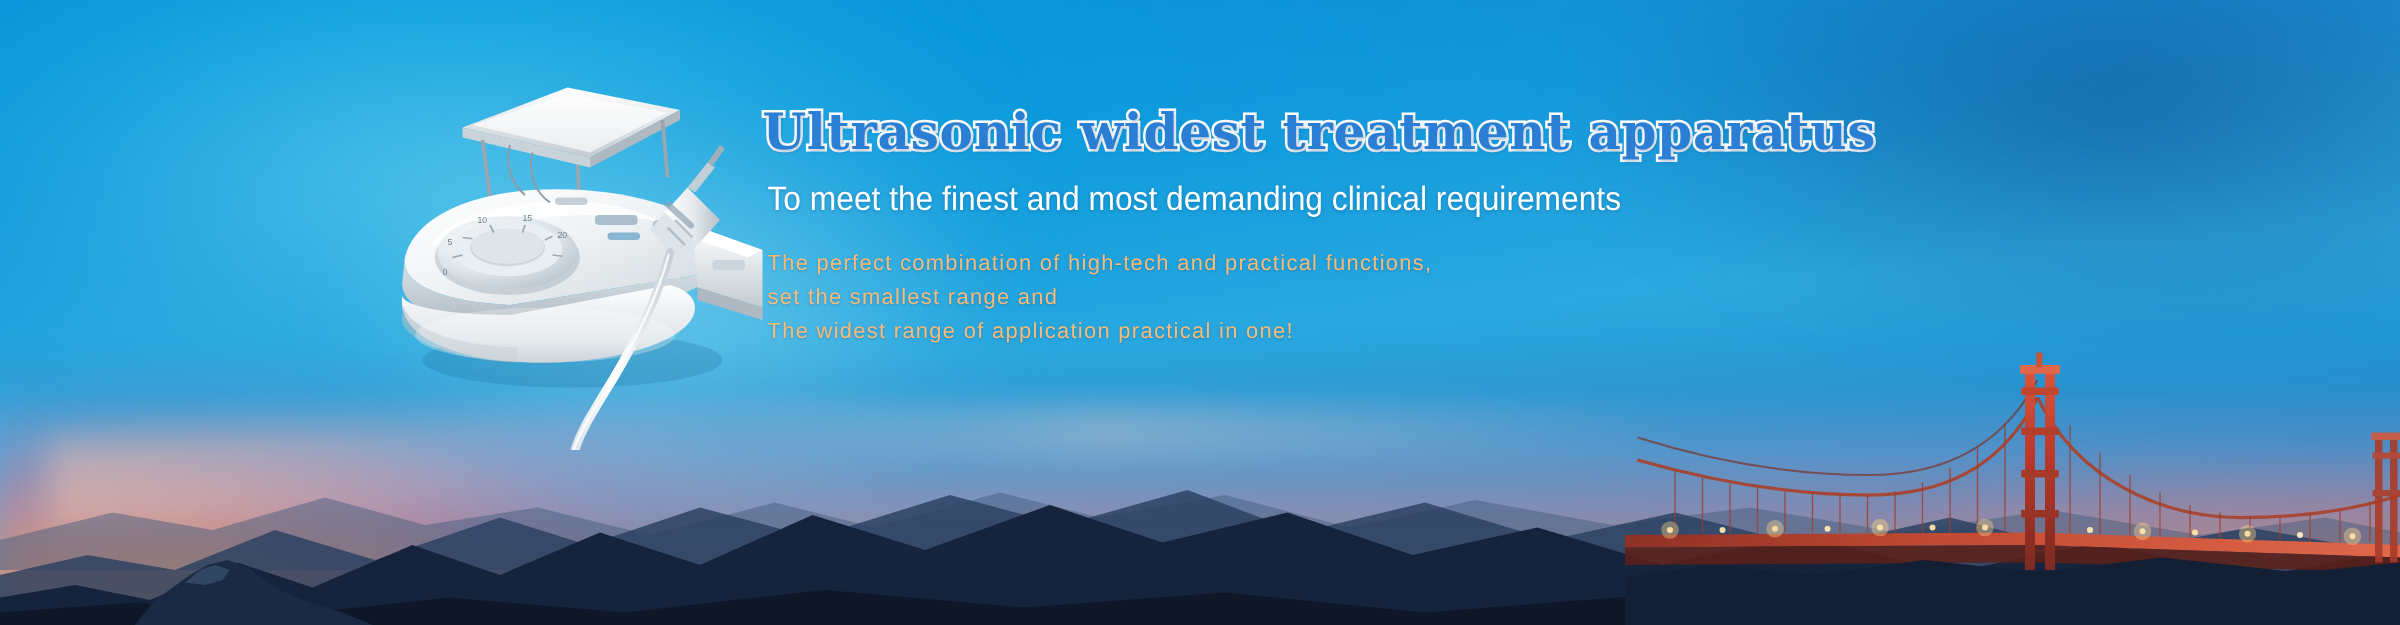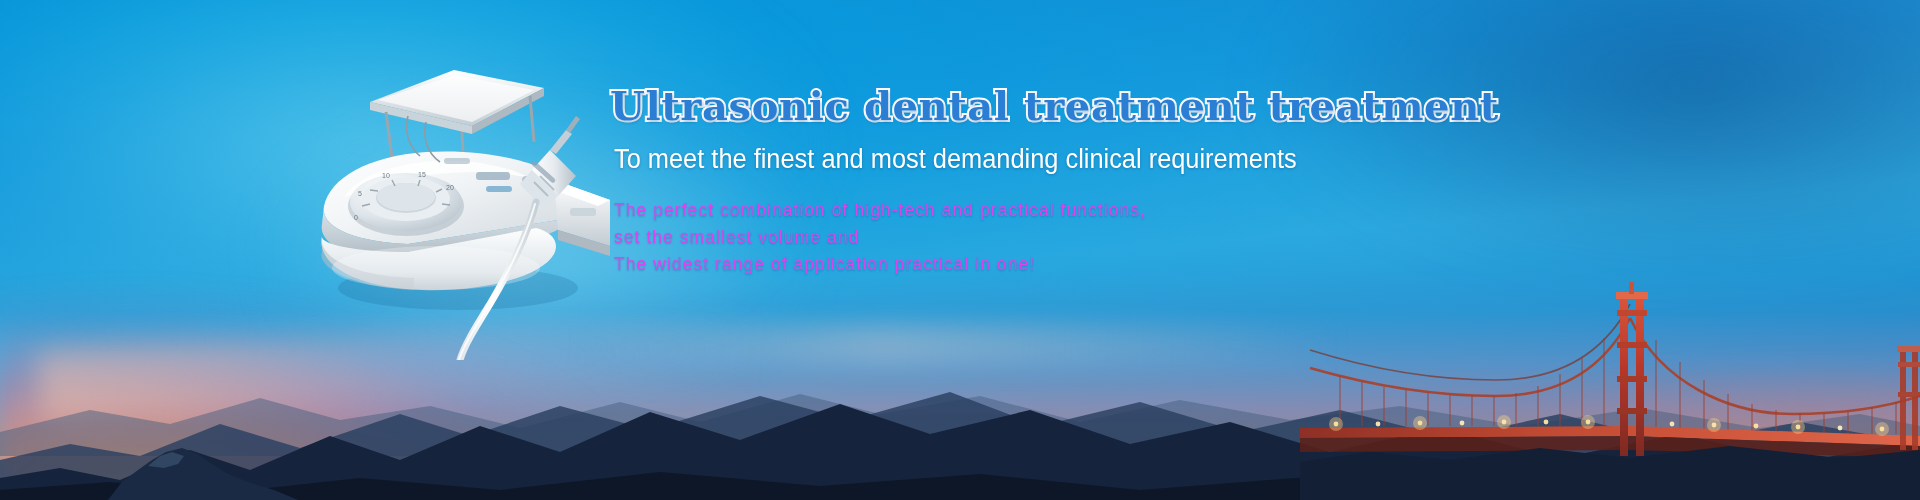--- a/index.html
+++ b/index.html
@@ -421,7 +421,7 @@
 
   <div class="copy">
 
-    <h1 class="headline">Ultrasonic dental treatment treatment</h1>
+    <h1 class="headline">Ultrasonic widest treatment apparatus</h1>
 
     <p class="subhead">To meet the finest and most demanding clinical requirements</p>
 

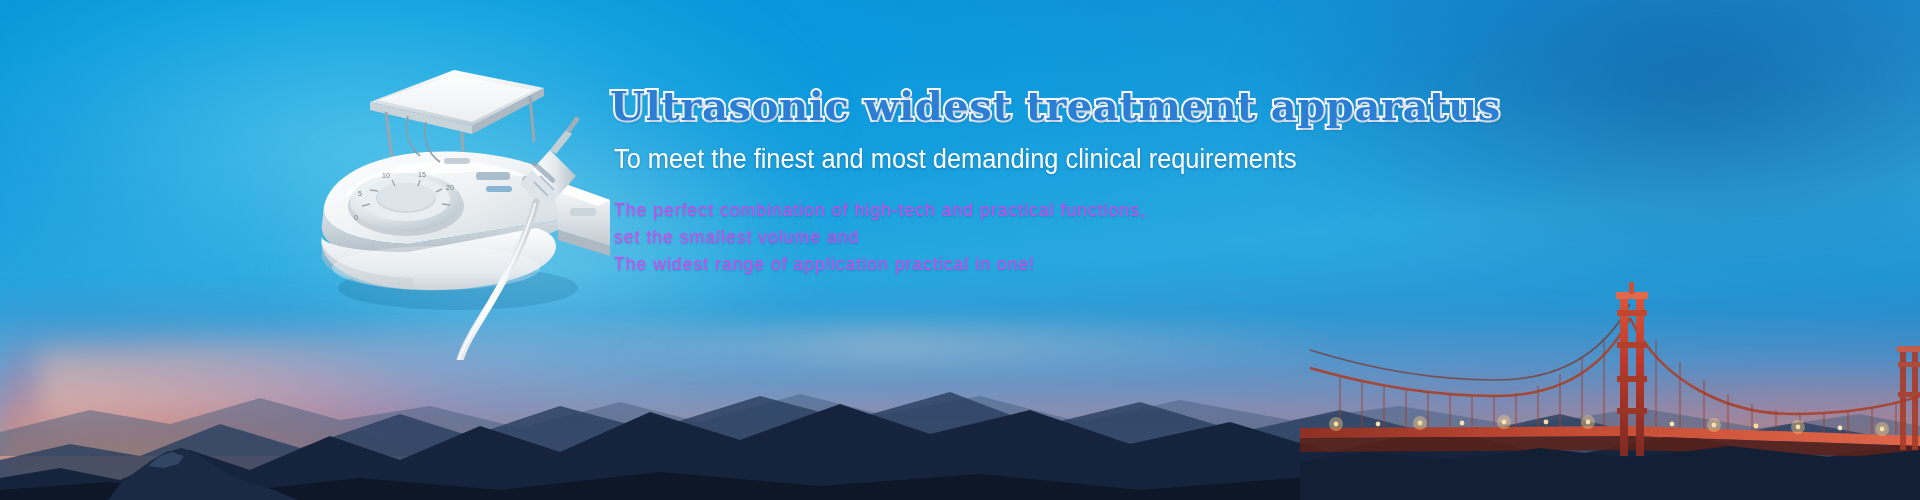--- a/index.html
+++ b/index.html
@@ -136,7 +136,7 @@
     font-size:17.5px;
     line-height:27px;
     letter-spacing:1.05px;
-    color:#d946ef;
+    color:#fdba74;
     white-space:nowrap;
     text-shadow:0 1px 2px rgba(0,40,90,.25);
   }

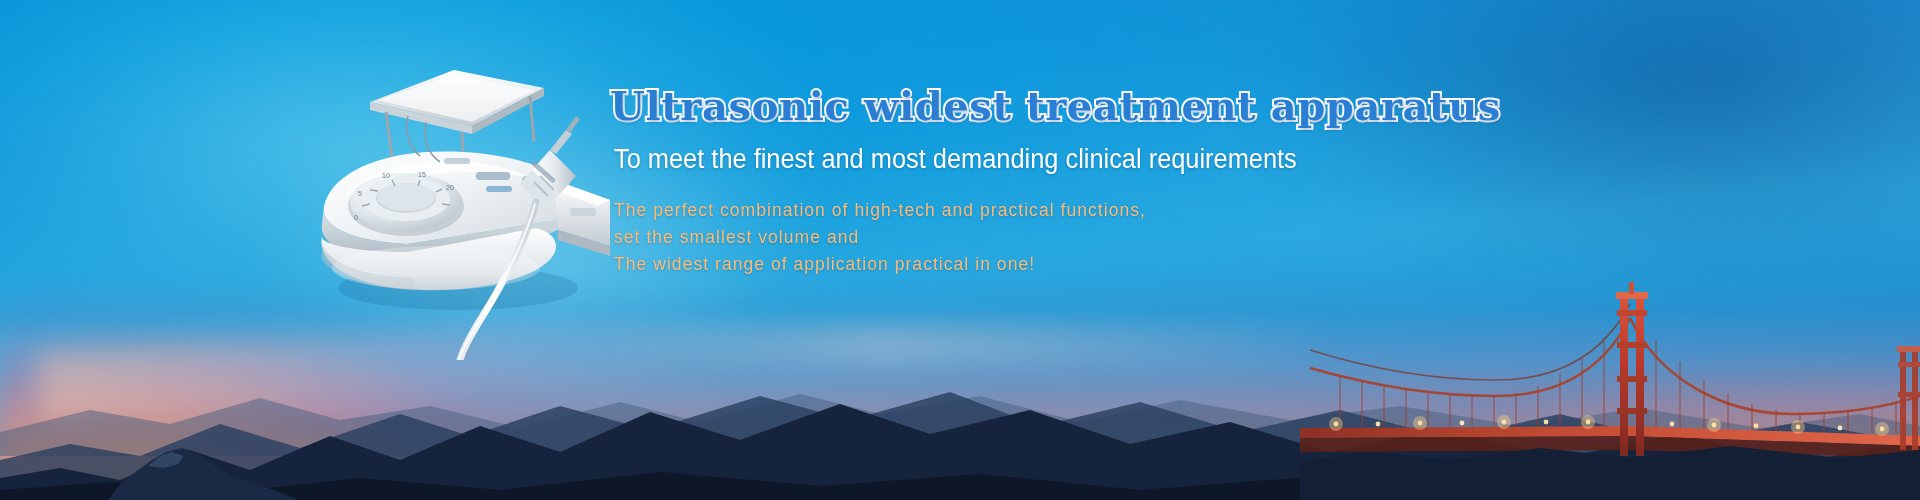--- a/index.html
+++ b/index.html
@@ -427,7 +427,7 @@
 
     <div class="body-copy">
       <div class="body-line">The perfect combination of high-tech and practical functions,</div>
-      <div class="body-line">set the smallest volume and</div>
+      <div class="body-line">set the smallest range and</div>
       <div class="body-line">The widest range of application practical in one!</div>
     </div>
 

